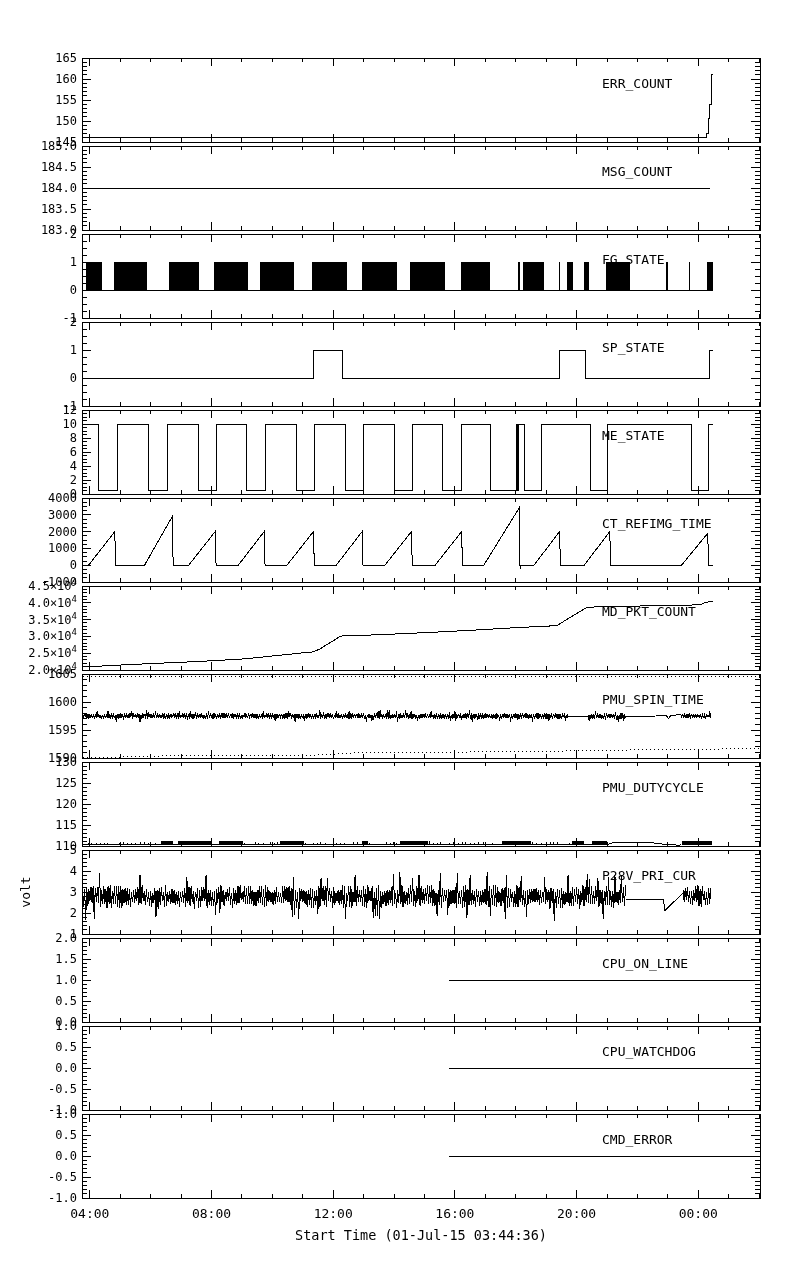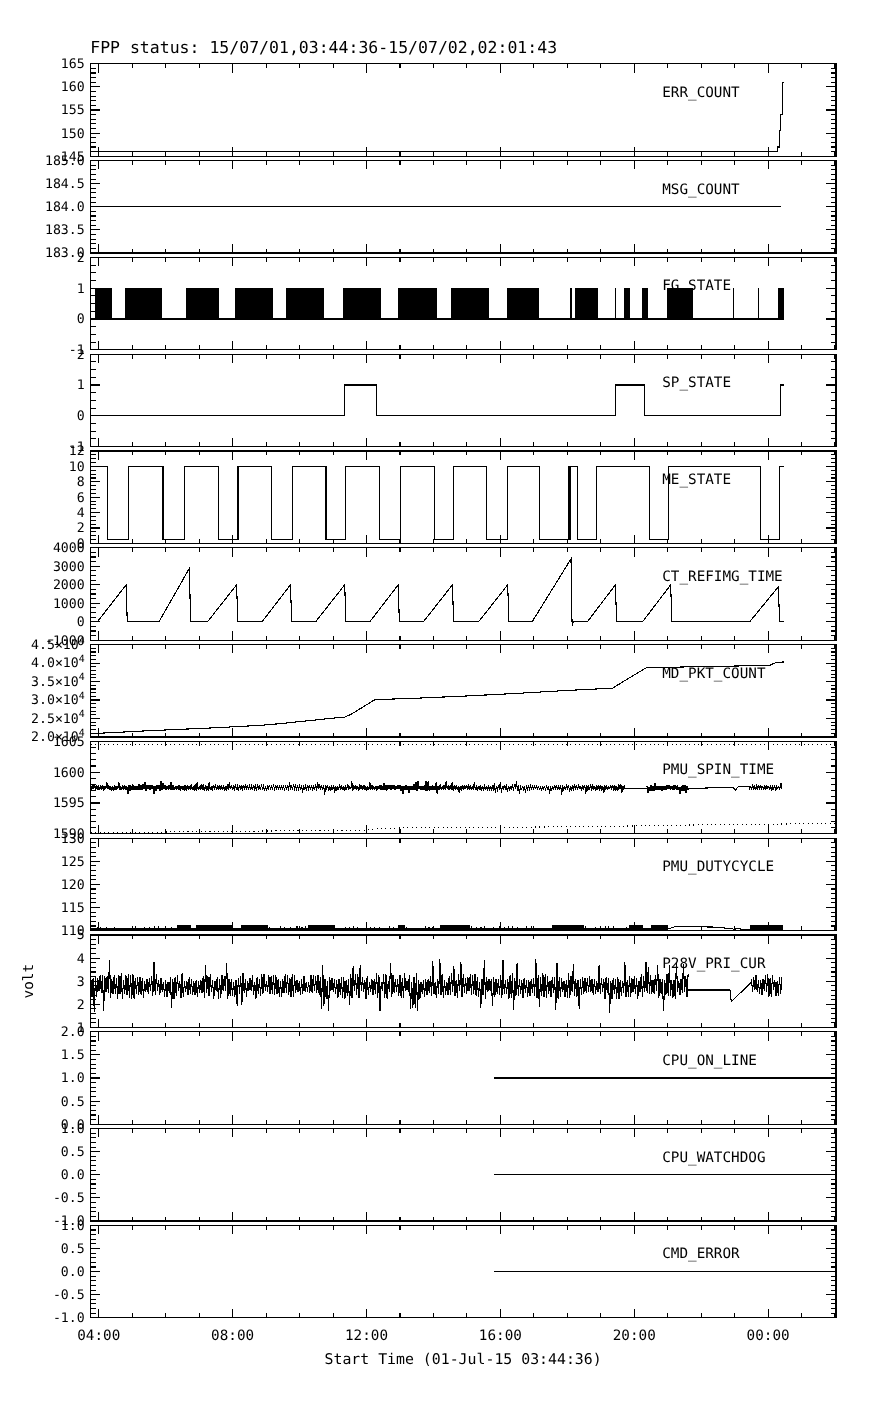--- a/index.html
+++ b/index.html
@@ -18,7 +18,6 @@
 <body>
 
 <div class="screen">
-  <div class="title">FPP status: 15/07/01,03:44:36-15/07/02,02:01:43</div>
   <svg id="plot" width="800" height="1280" viewBox="0 0 800 1280" shape-rendering="crispEdges">
       <g>
         <path d="M82.51 137.80 L706.80 137.80 L706.80 133.60 L708.32 133.60 L708.32 118.90 L709.54 118.90 L709.54 104.20 L711.06 104.20 L711.06 74.80 L712.89 74.80 " fill="none" stroke="#000000" stroke-width="1"></path>

